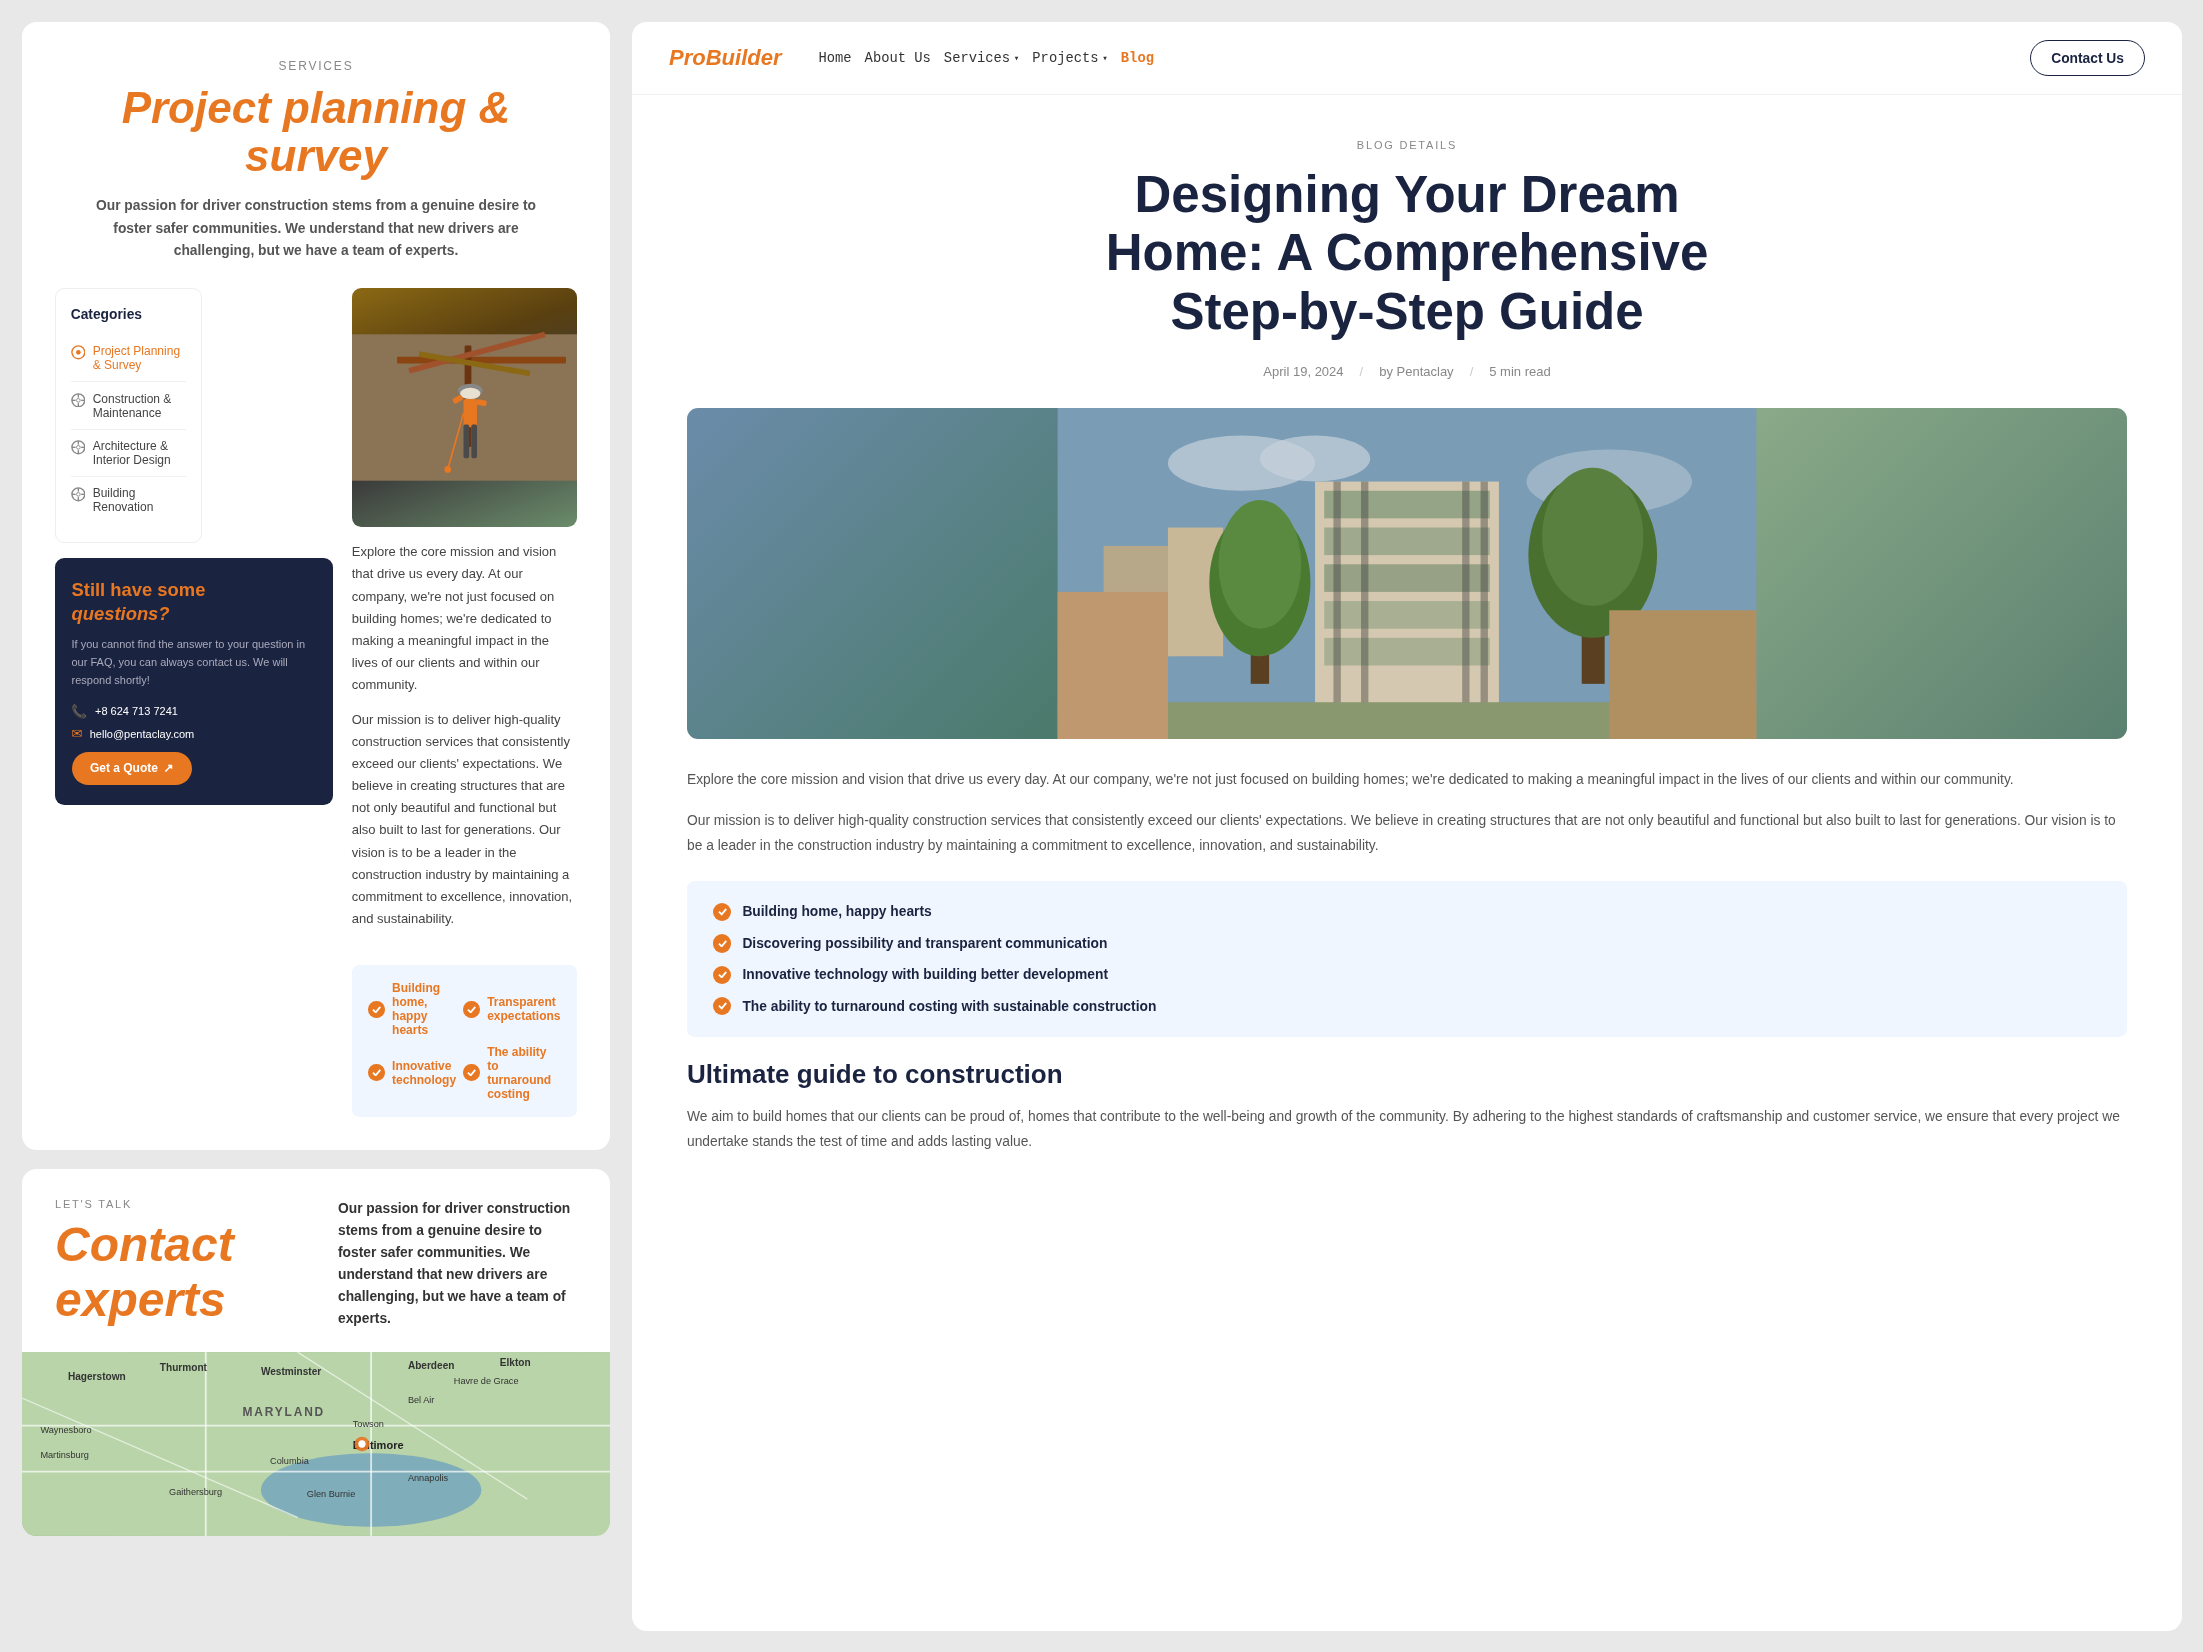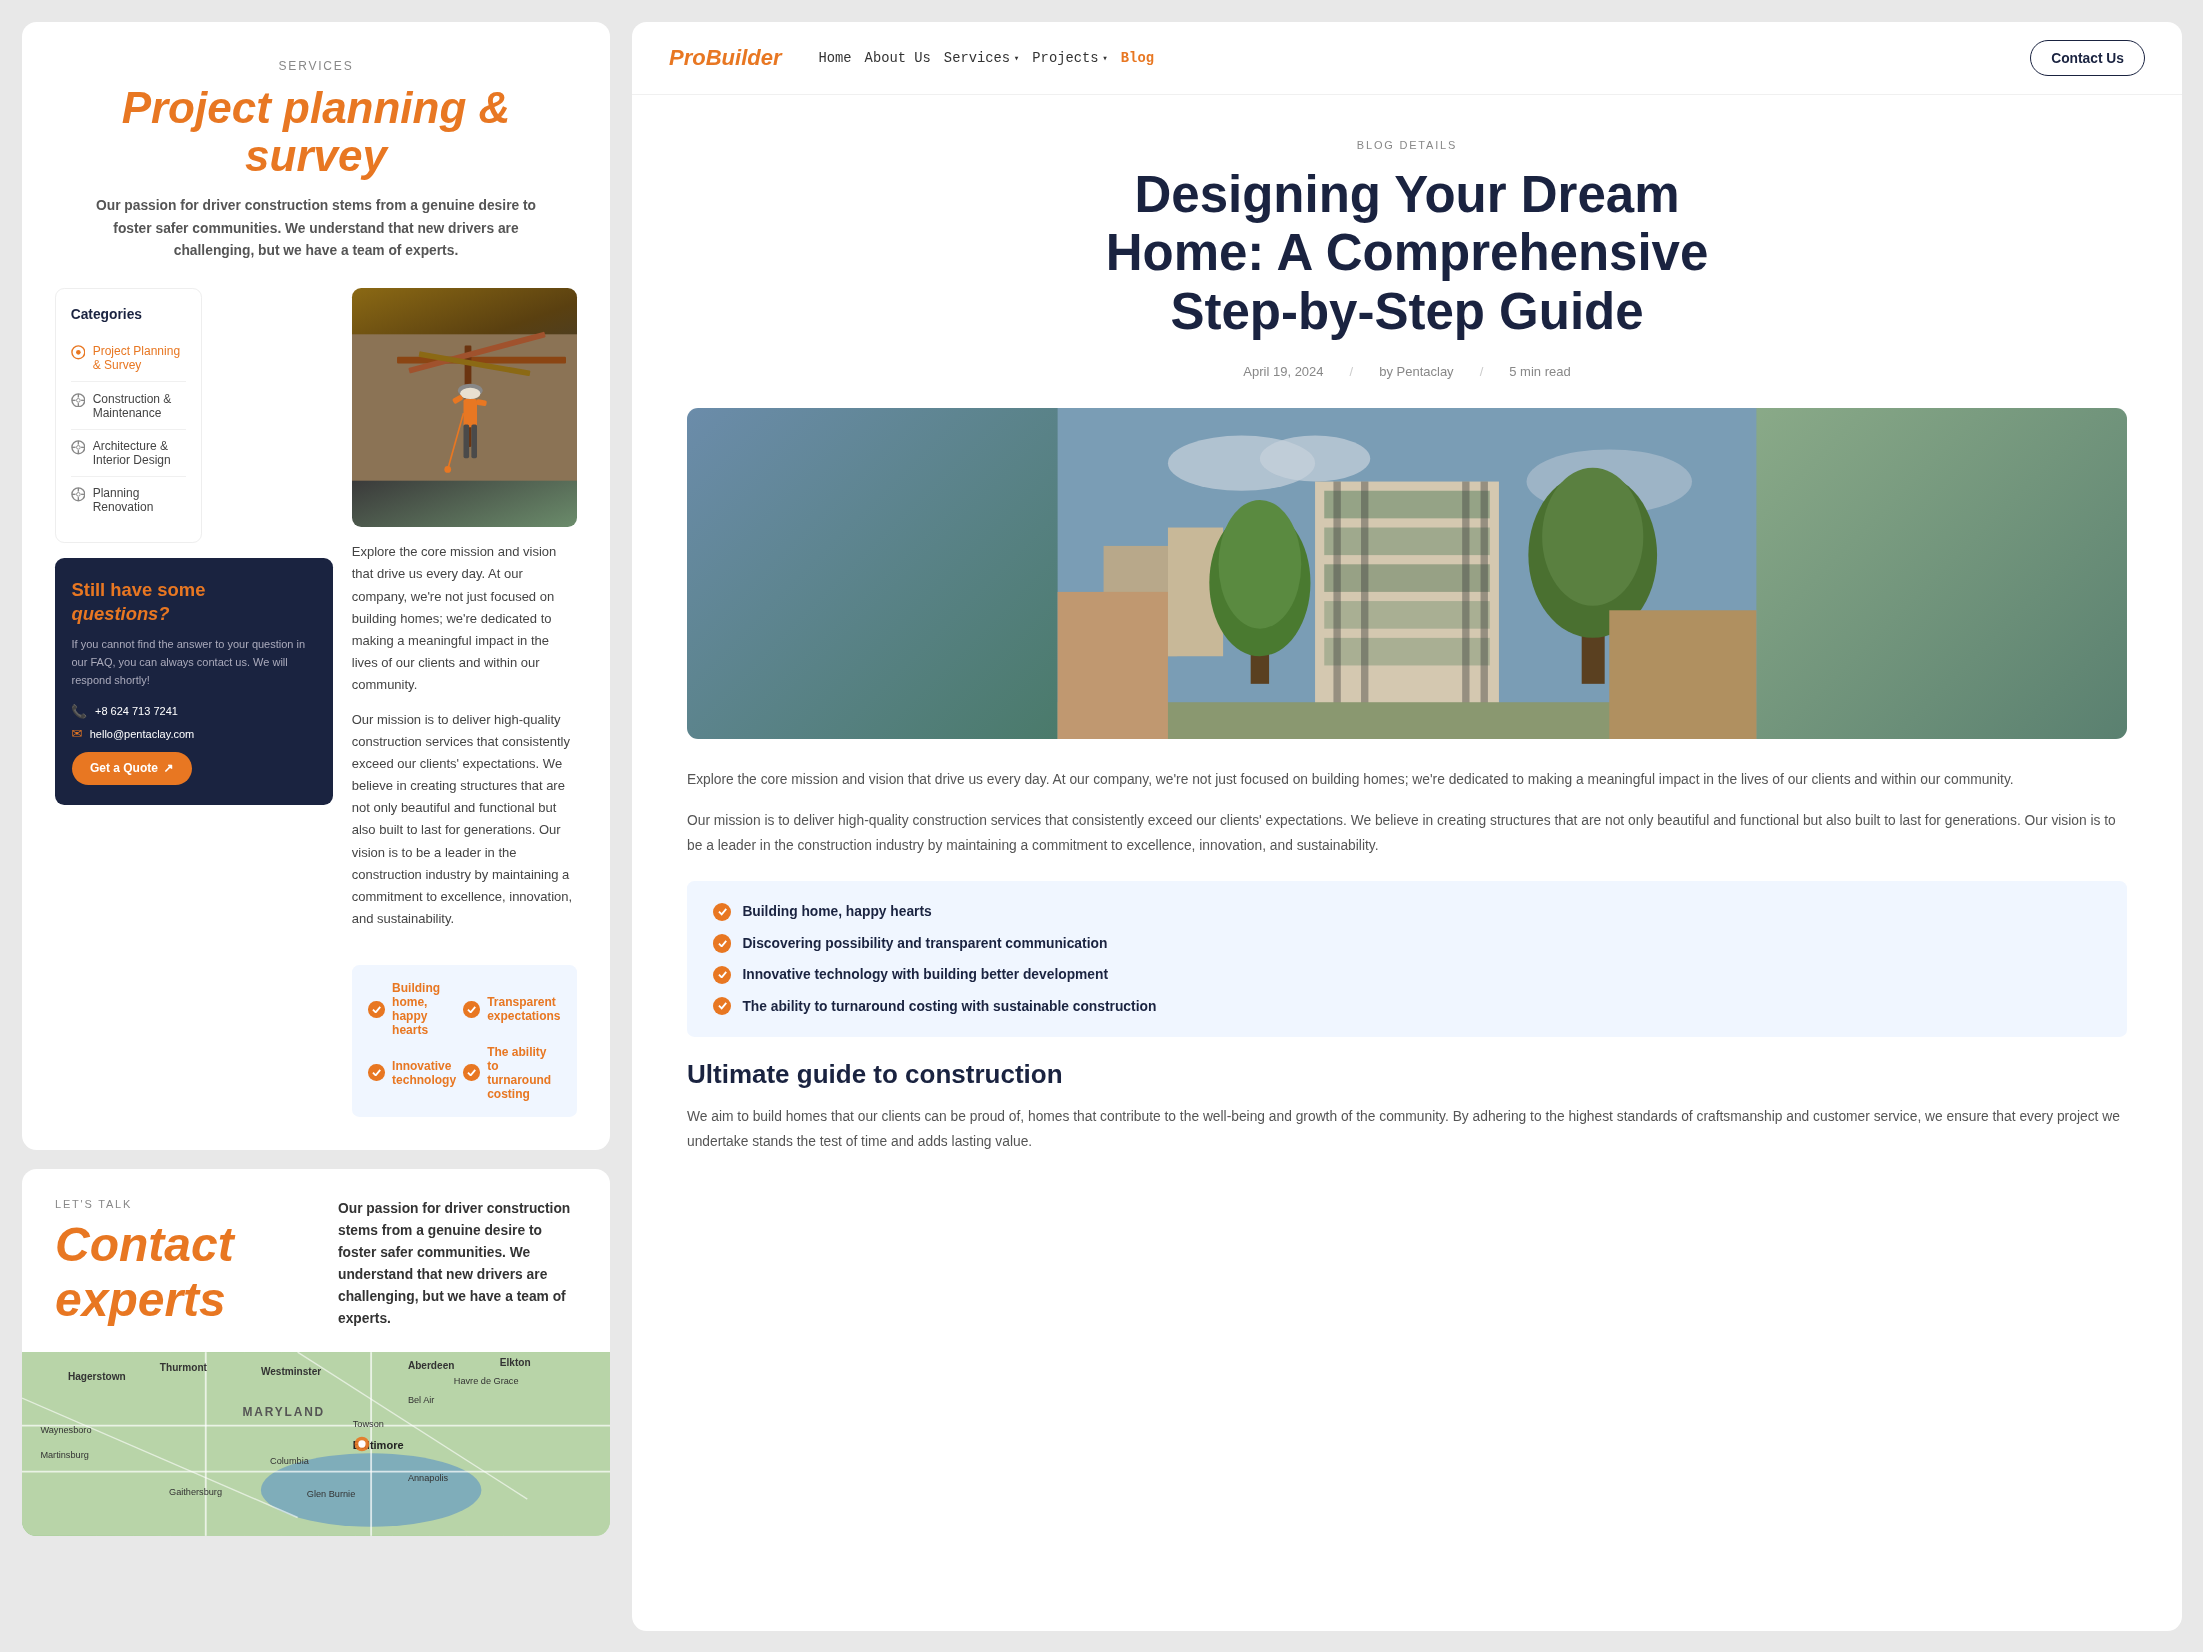--- a/index.html
+++ b/index.html
@@ -376,7 +376,7 @@
       display: flex;
       justify-content: center;
       align-items: center;
-      gap: 26px;
+      gap: 16px;
     }
 
     .blog-meta span { color: #888; }

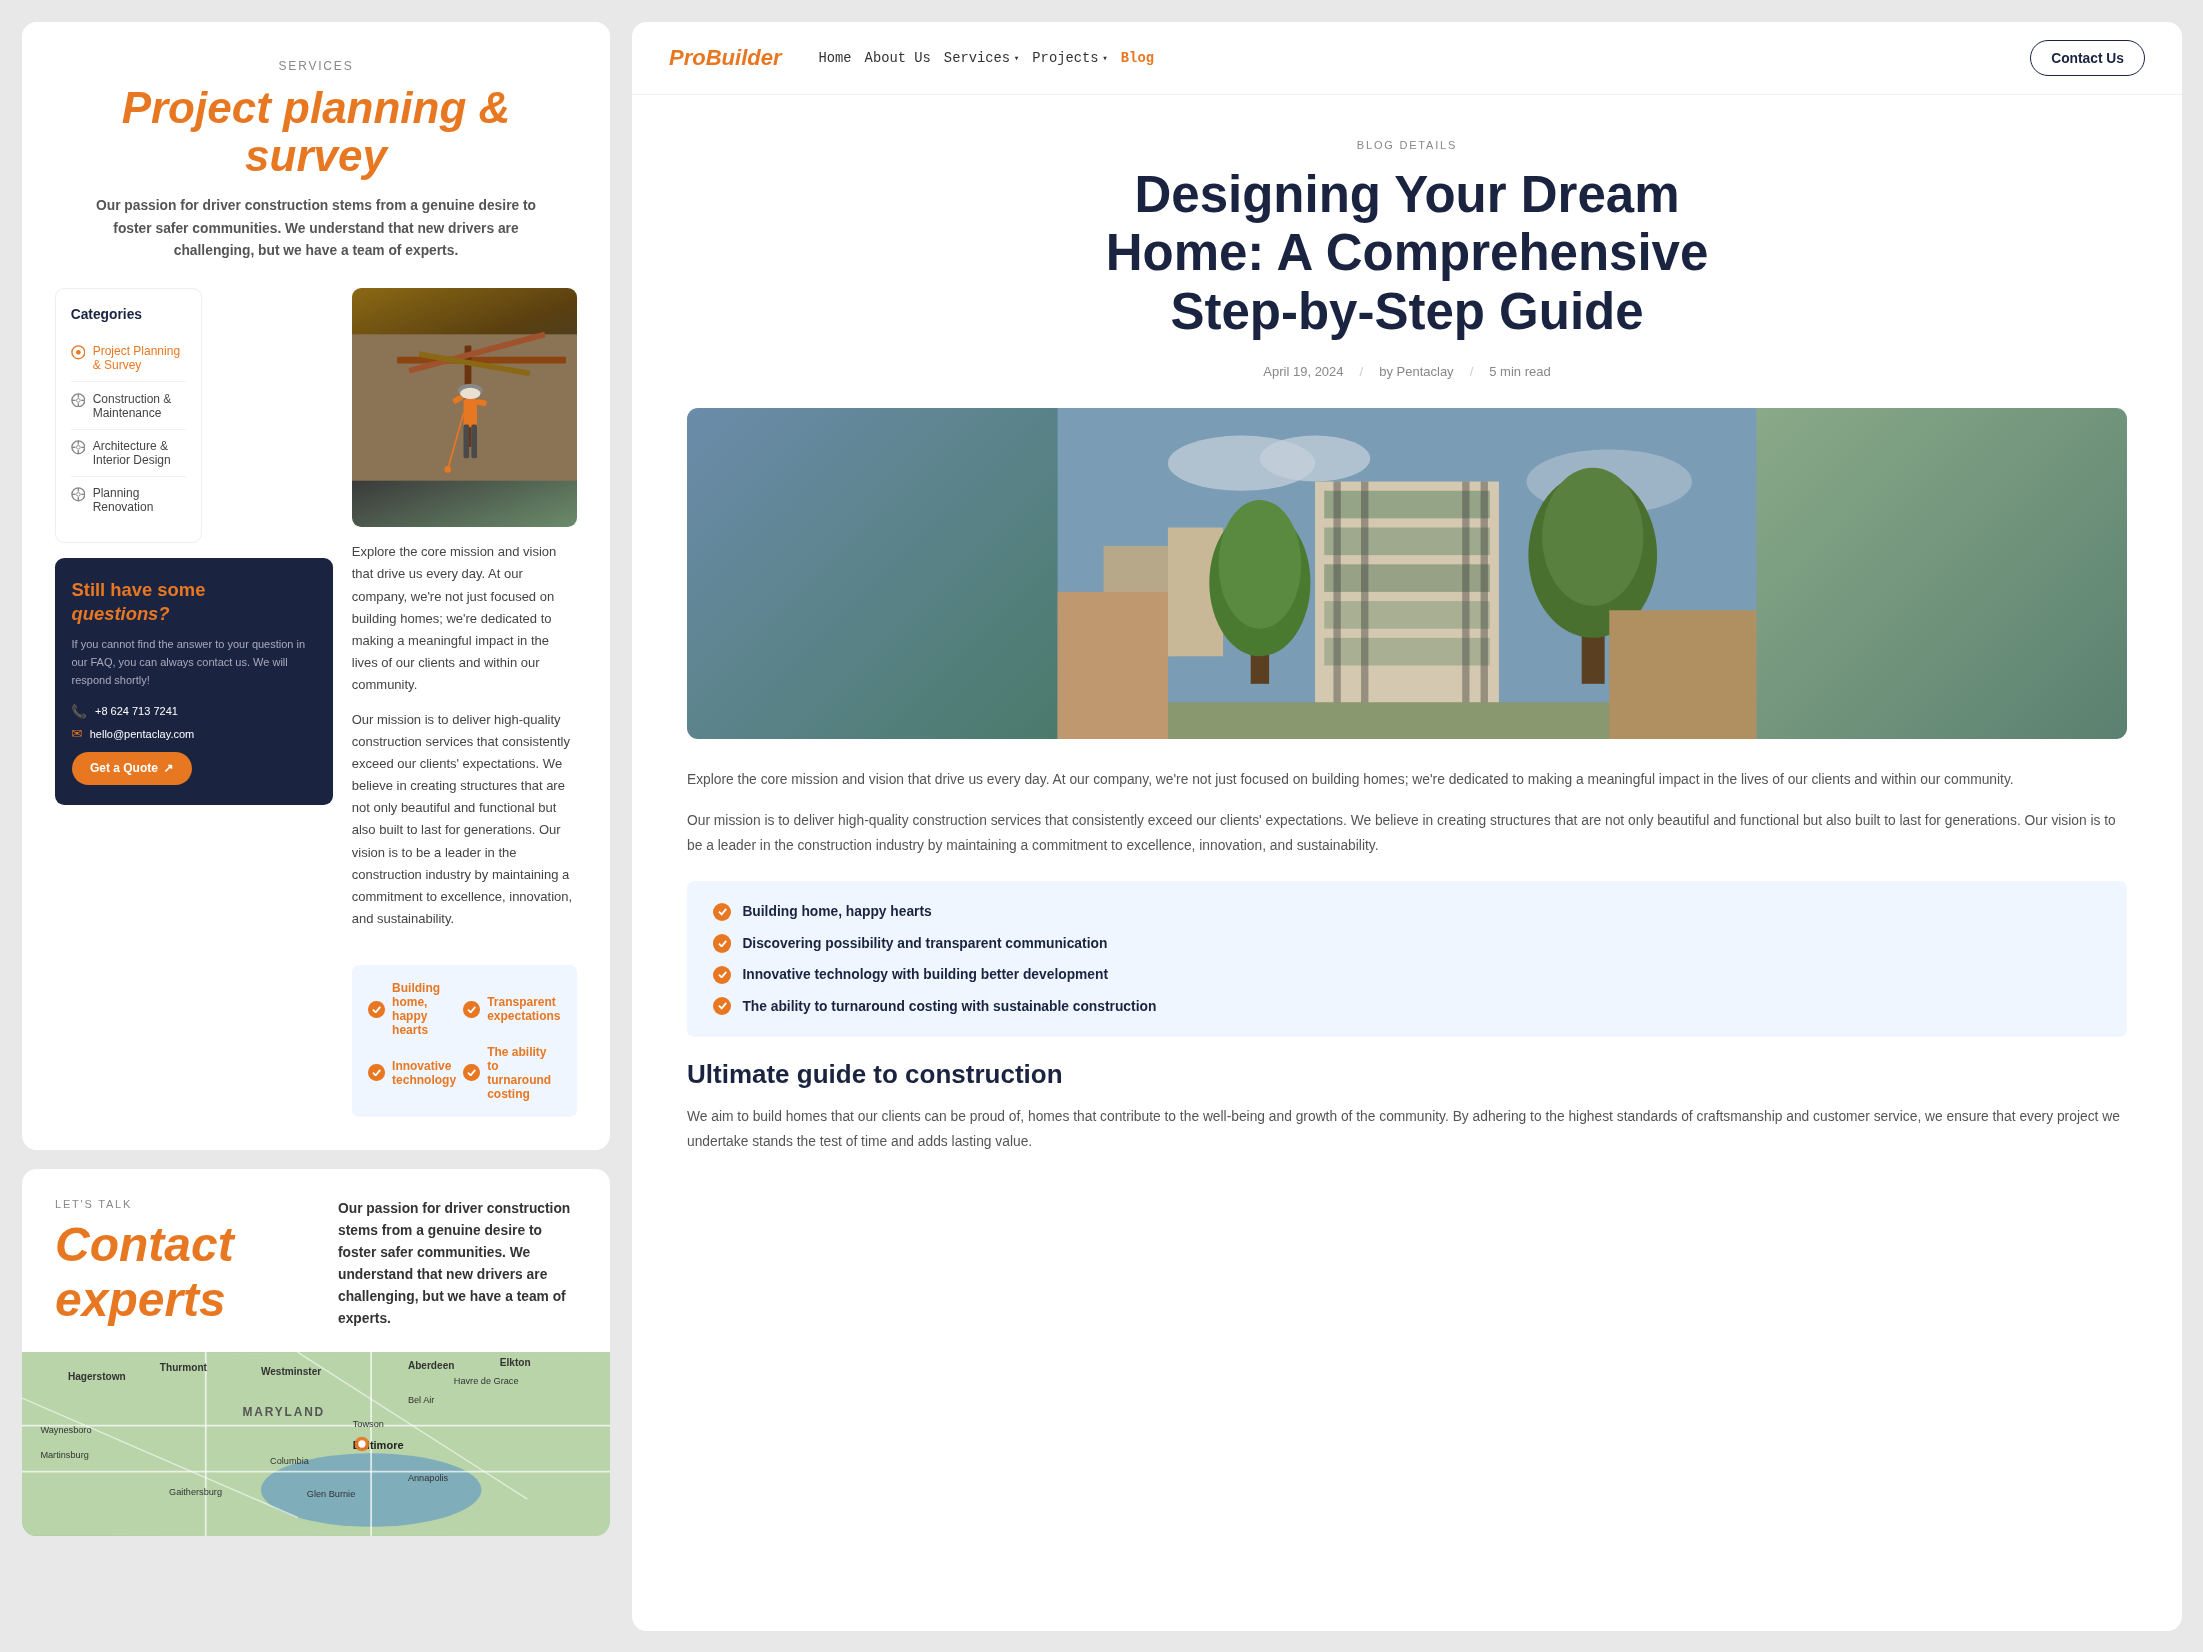--- a/index.html
+++ b/index.html
@@ -506,7 +506,7 @@
               <line x1="1" y1="8" x2="5" y2="8" stroke="#888" stroke-width="1.5"></line>
               <line x1="11" y1="8" x2="15" y2="8" stroke="#888" stroke-width="1.5"></line>
             </svg>
-            <span>Planning Renovation</span>
+            <span>Building Renovation</span>
           </div>
         </div>
 

